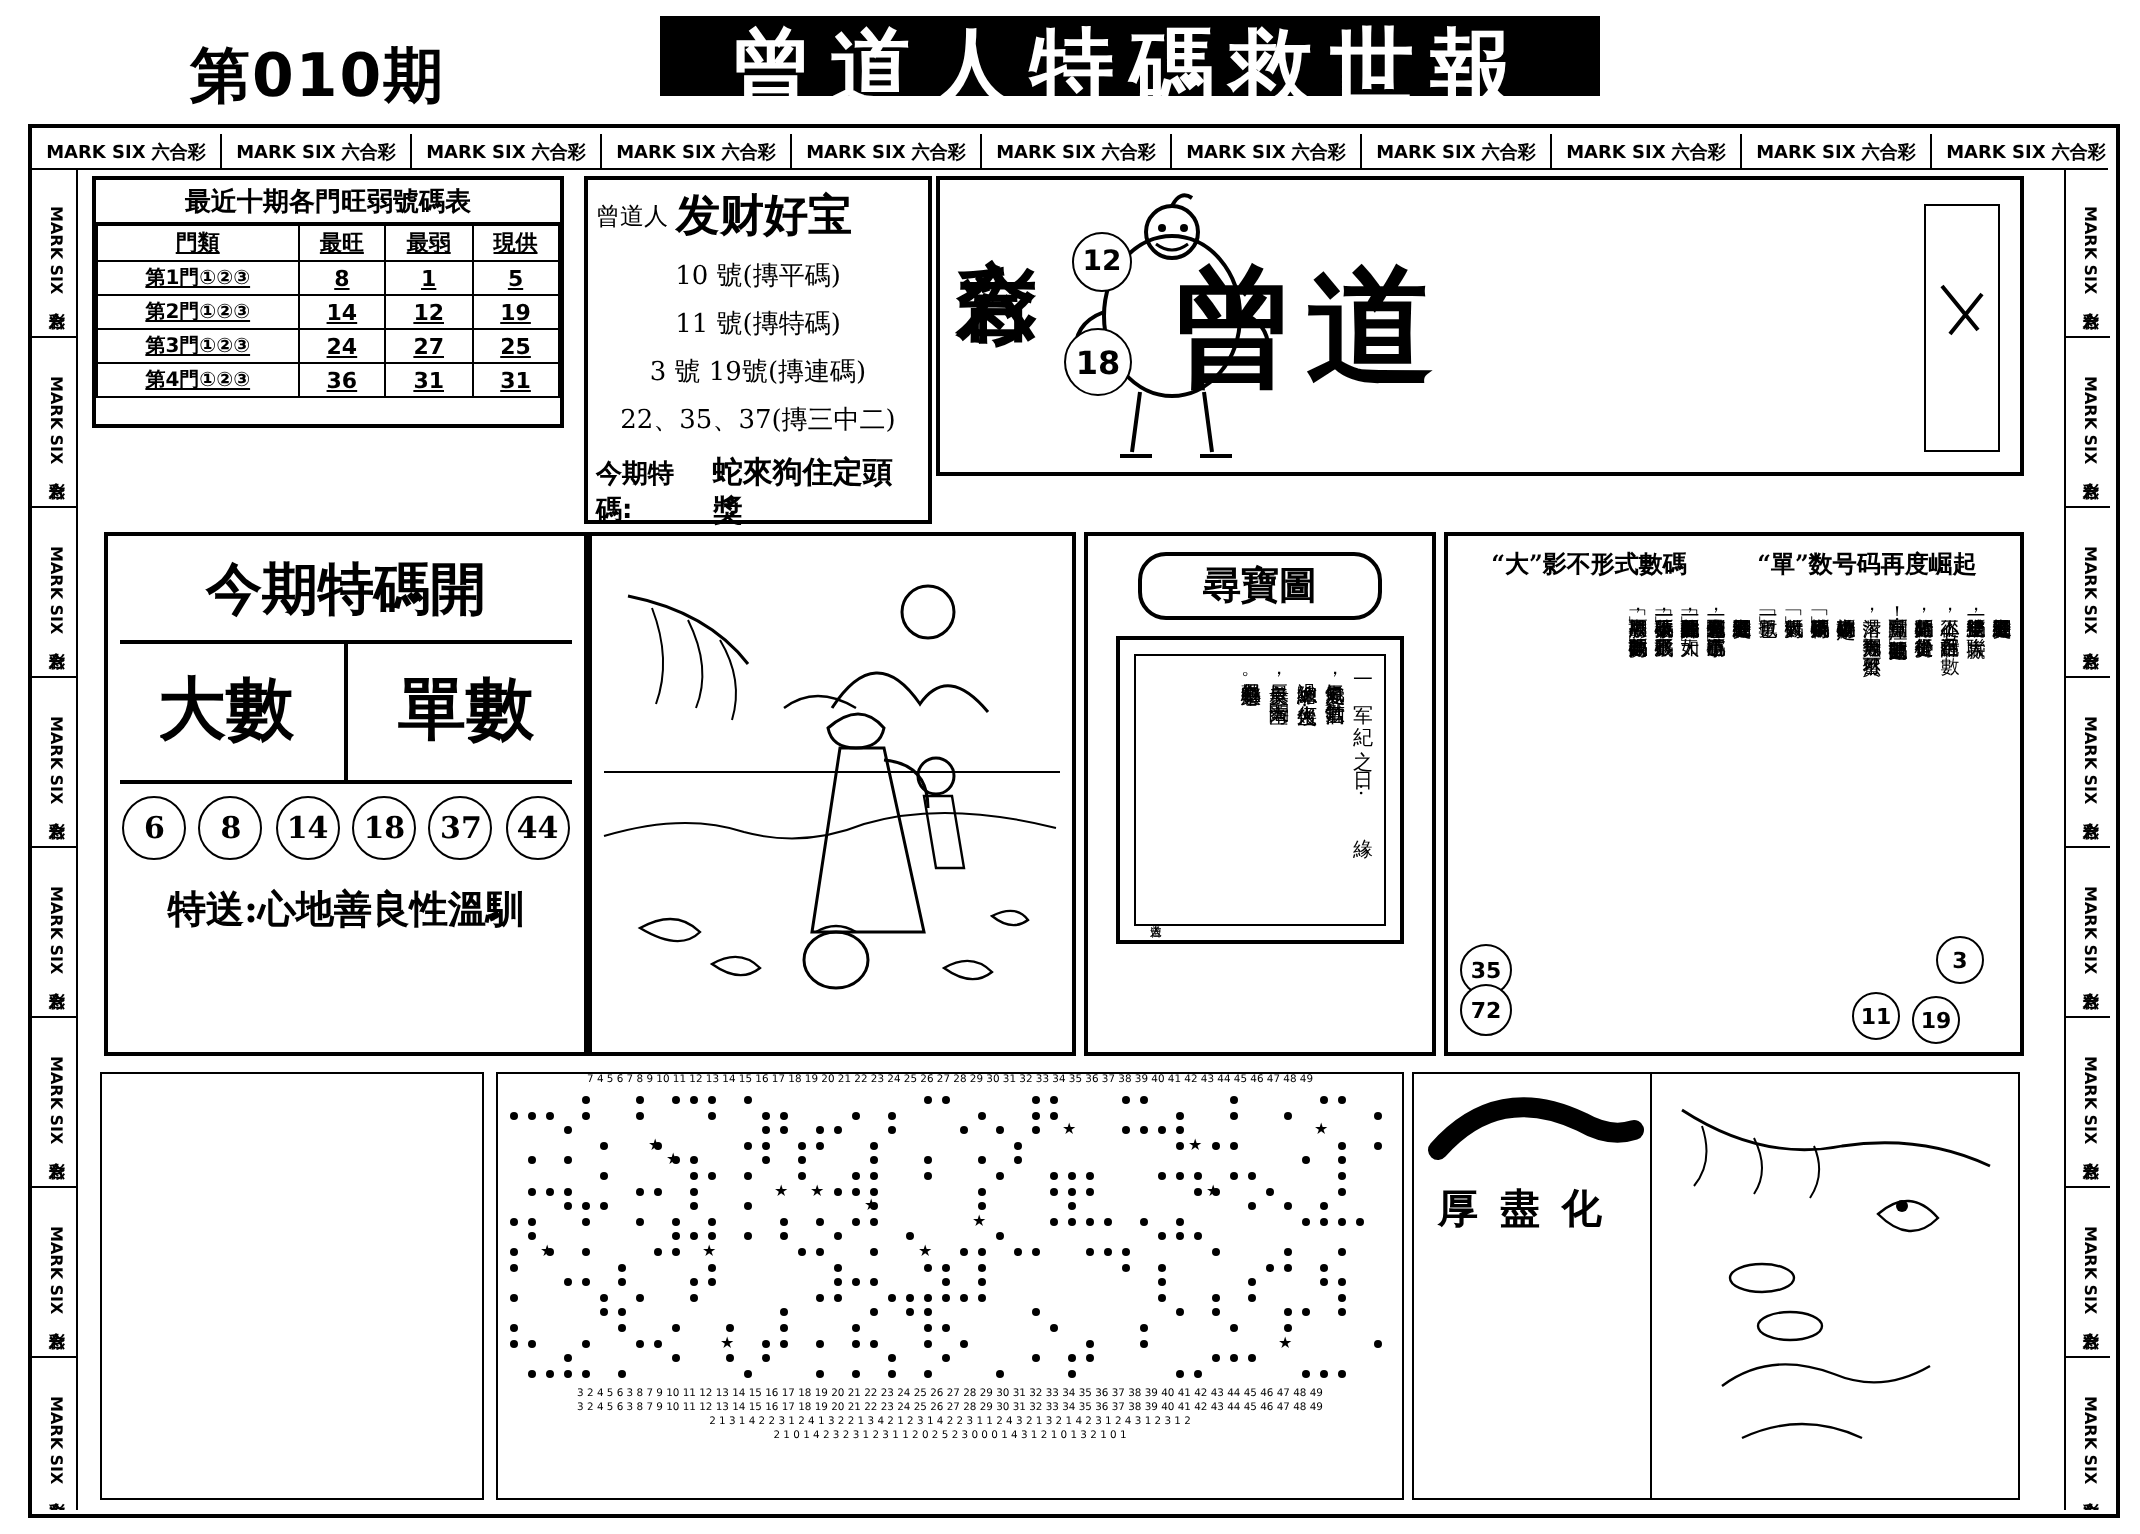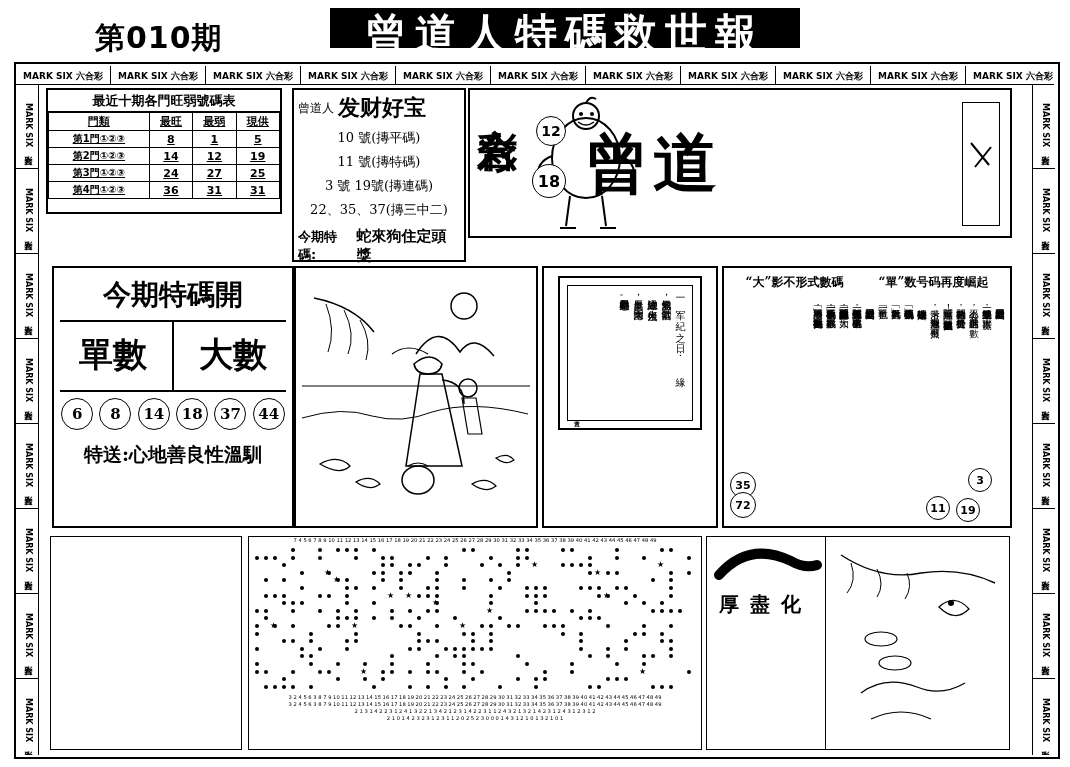--- a/index.html
+++ b/index.html
@@ -258,6 +258,7 @@
   </div>
 
   <div class="treas">
+    <div class="treas-title">尋寶圖</div>
     <div class="scroll">
       <div class="inner">
         <div style="position:absolute;left:6px;top:6px;right:6px;bottom:6px;display:flex;flex-direction:row-reverse;gap:2px;">

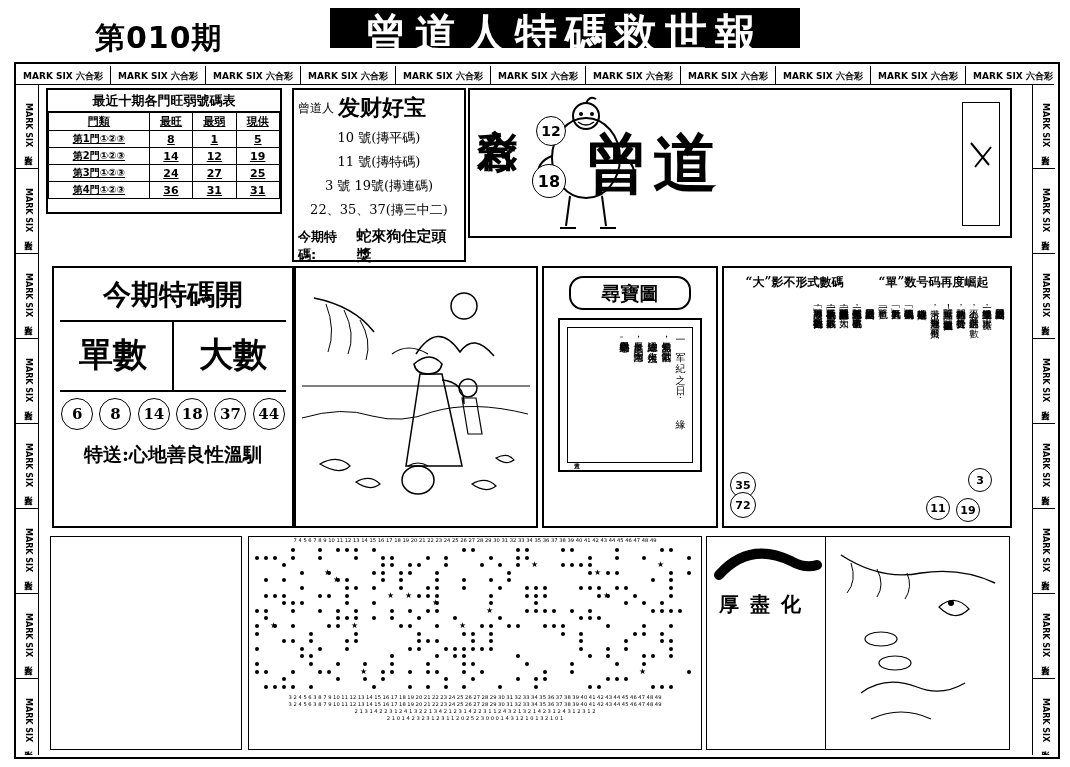--- a/index.html
+++ b/index.html
@@ -218,8 +218,8 @@
     <div class="tm-h">今期特碼開</div>
     <div class="tm-sep"></div>
     <div class="tm-two">
+      <div>大數</div>
       <div>單數</div>
-      <div>大數</div>
     </div>
     <div class="tm-sep"></div>
     <div class="balls" id="tmballs">

